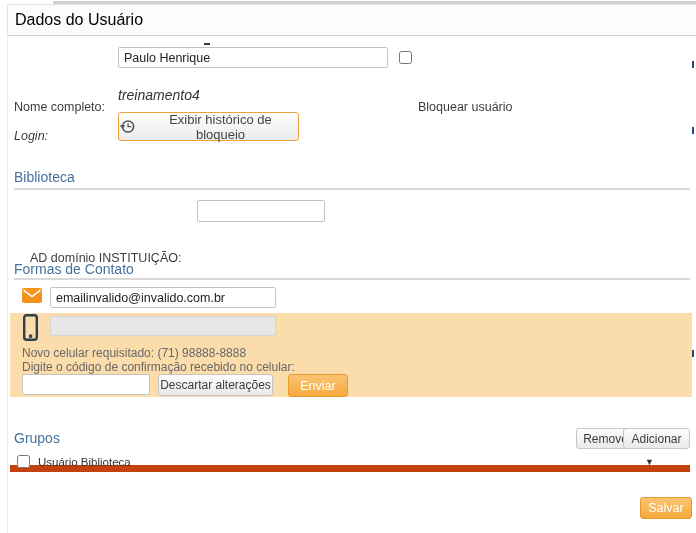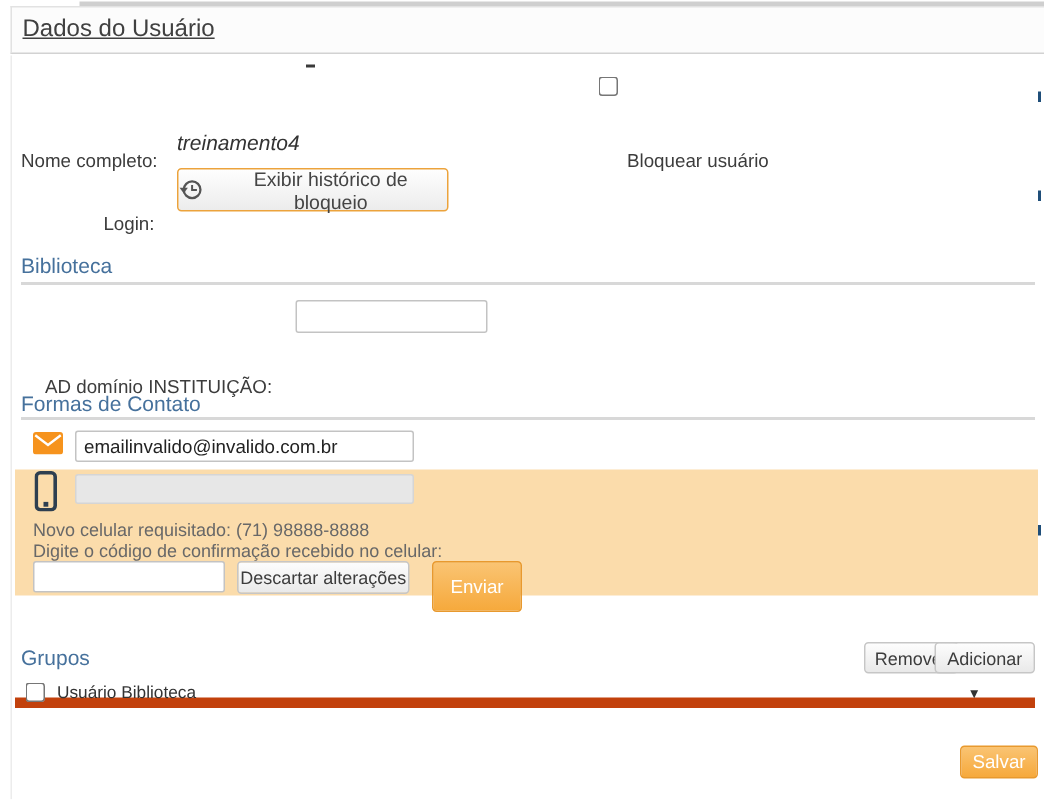--- a/index.html
+++ b/index.html
@@ -11,7 +11,7 @@
   .panel-header { position:absolute; left:7px; top:4px; width:689px; height:32px;
                   background:#fcfcfc; border-top:1px solid #e2e2e2; border-left:1px solid #e2e2e2;
                   border-bottom:1px solid #d2d2d2; }
-  .panel-title { position:absolute; left:7px; top:6px; font-size:16px; color:#404040;text-decoration:underline; }
+  .panel-title { position:absolute; left:7px; top:6px; font-size:16px; color:#000000; }
 
   .left-border { position:absolute; left:7px; top:37px; width:1px; height:496px; background:#ececec; }
 

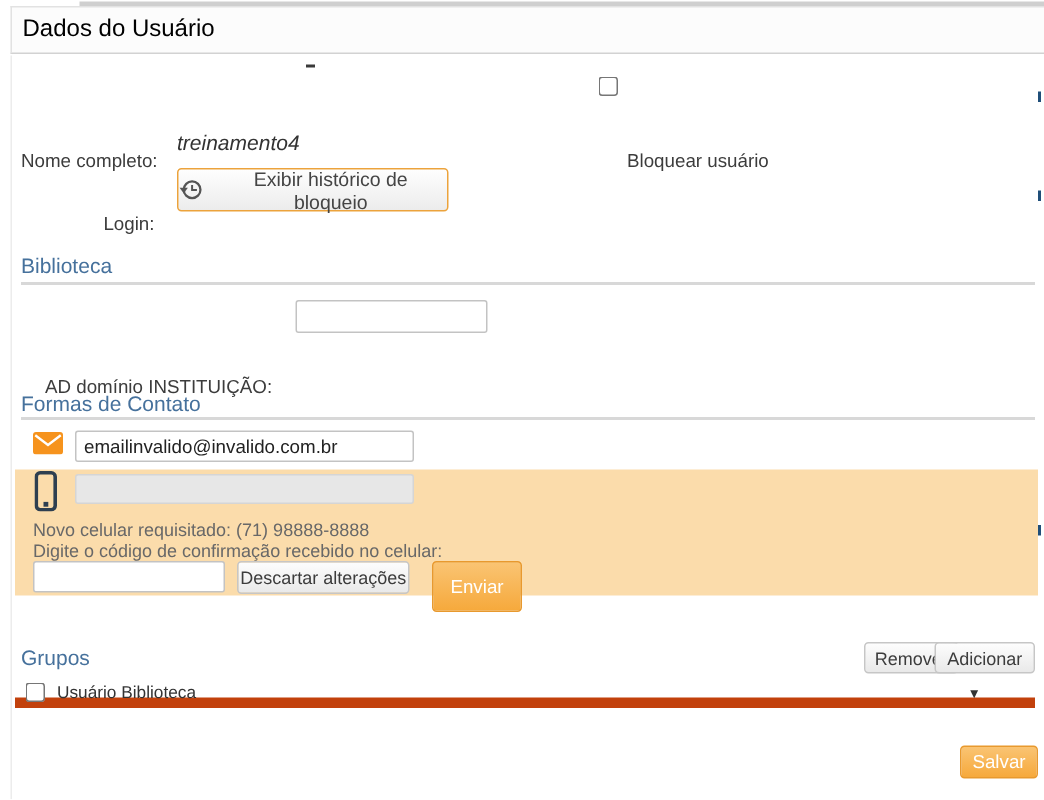--- a/index.html
+++ b/index.html
@@ -69,6 +69,7 @@
 
   <div class="lbl" style="left:14px; top:52px;">Nome completo:</div>
   <div class="name-artifact"></div>
+  <input type="text" style="left: 118px; top: 47px; width: 270px; height: 21px;" value="Paulo Henrique">
   <input type="checkbox" style="left: 399px; top: 51px;">
   <div class="lbl" style="left:418px; top:52px;">Bloquear usuário</div>
 

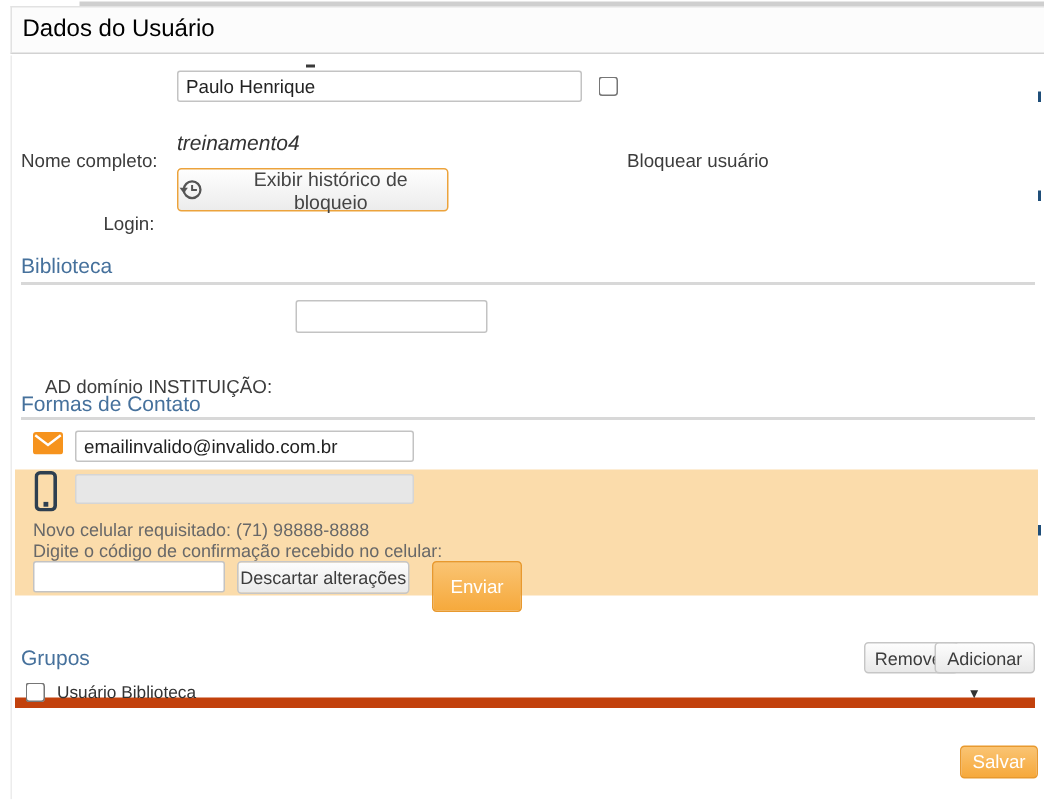--- a/index.html
+++ b/index.html
@@ -73,7 +73,7 @@
   <input type="checkbox" style="left: 399px; top: 51px;">
   <div class="lbl" style="left:418px; top:52px;">Bloquear usuário</div>
 
-  <div class="lbl" style="left:14px; top:94px; width:89px; text-align:right;">Login:</div>
+  <div class="lbl" style="left:14px; top:81px; width:89px; text-align:left;font-style:italic;">Login:</div>
   <div class="val" style="left:118px; top:87px;">treinamento4</div>
 
   <button class="btn-history">

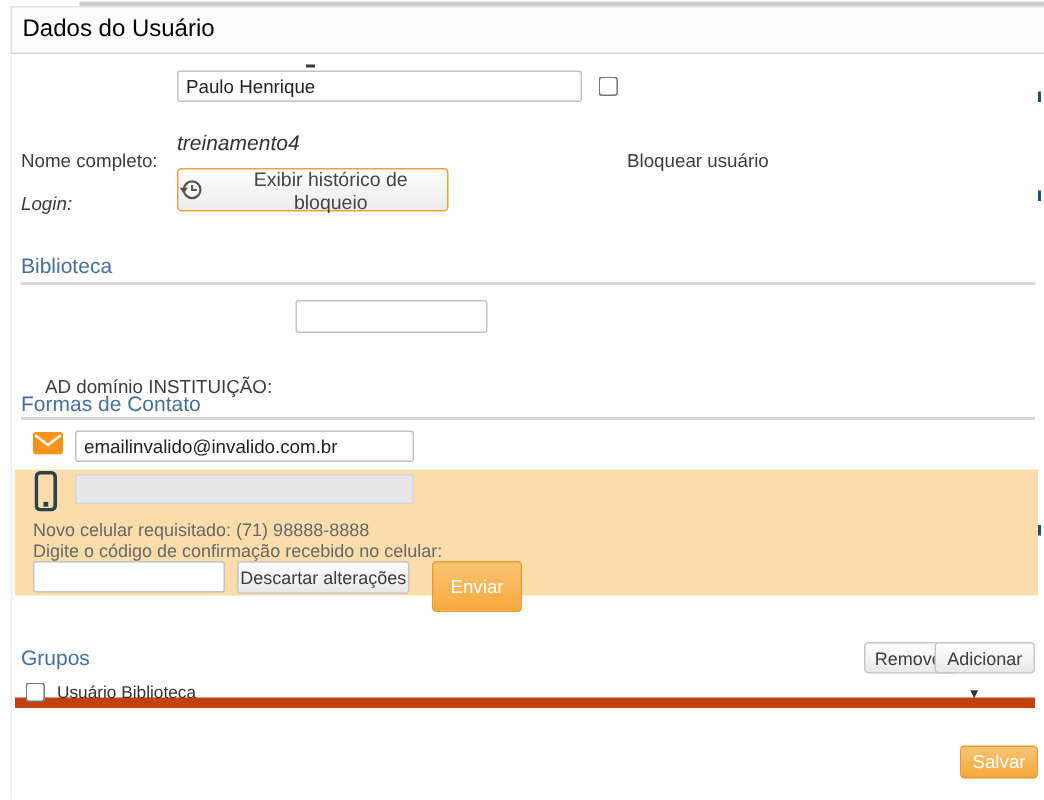--- a/index.html
+++ b/index.html
@@ -115,7 +115,7 @@
   <div class="orange-text" style="left:22px; top:360px;">Digite o código de confirmação recebido no celular:</div>
   <input type="text" style="left: 22px; top: 374px; width: 128px; height: 21px;" value="">
   <button class="btn-gray" style="left:158px; top:374px; width:115px; height:22px;">Descartar alterações</button>
-  <button class="btn-orange" style="left:288px; top:374px; width:60px; height:34px;">Enviar</button>
+  <button class="btn-orange" style="left:288px; top:374px; width:60px; height:23px;">Enviar</button>
 
   <div class="section-title" style="left:14px; top:430px;">Grupos</div>
   <button class="btn-gray" style="left:576px; top:428px; width:63px; height:21px;">Remover</button>

